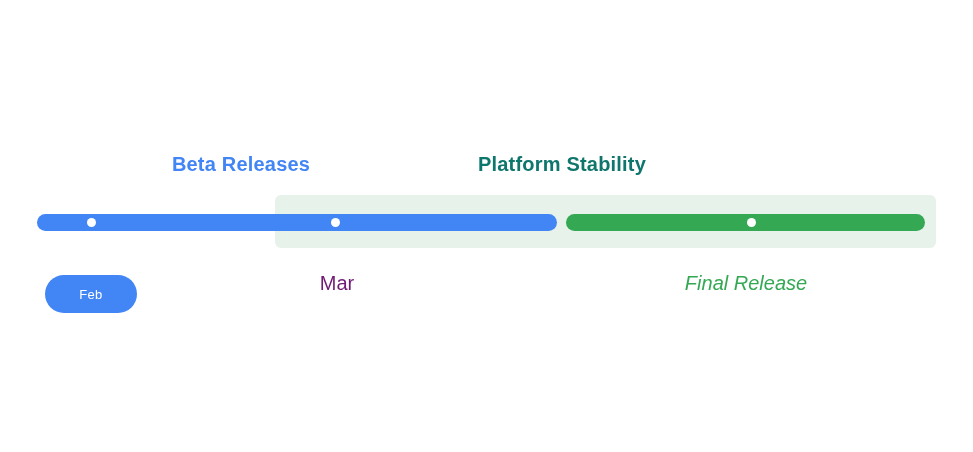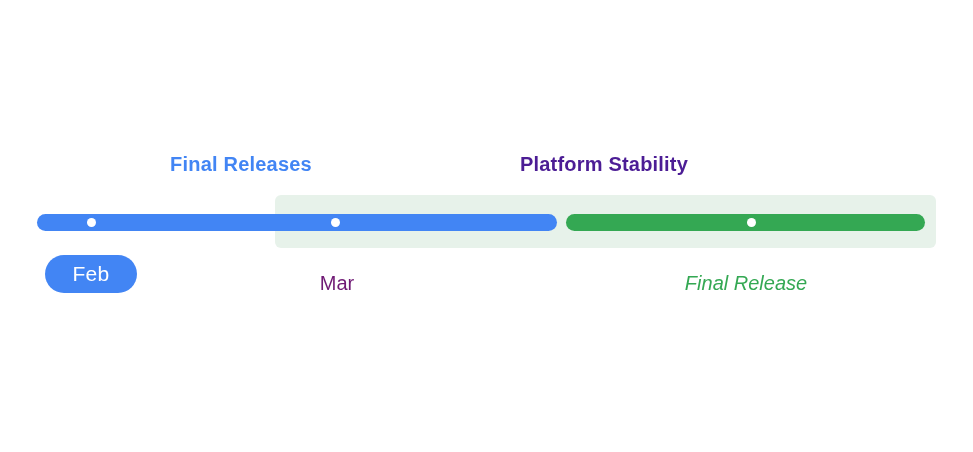--- a/index.html
+++ b/index.html
@@ -99,7 +99,7 @@
 
 <div class="stage">
 
-  <div class="phase-label beta">Final Releases</div>
+  <div class="phase-label beta">Beta Releases</div>
   <div class="phase-label stability">Platform Stability</div>
 
   <div class="stability-panel"></div>

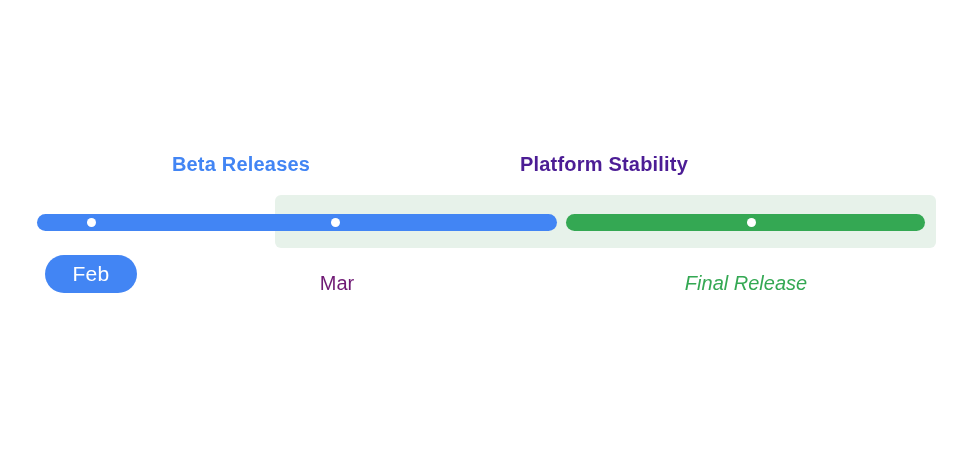--- a/index.html
+++ b/index.html
@@ -26,7 +26,7 @@
     white-space: nowrap;
   }
   .phase-label.beta { left: 241px; color: #4285F4; }
-  .phase-label.stability { left: 604px; color: #4c1d95; }
+  .phase-label.stability { left: 562px; color: #0f766e; }
 
   
   .stability-panel {

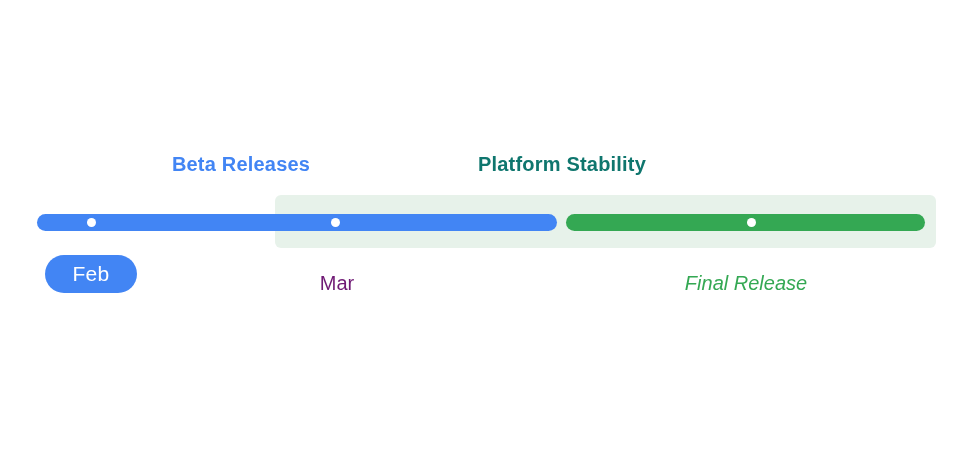--- a/index.html
+++ b/index.html
@@ -72,13 +72,13 @@
   .milestone-pill {
     position: absolute;
     left: 45px;
-    top: 255px;
+    top: 275px;
     width: 92px;
     height: 38px;
     background: #4285F4;
     border-radius: 19px;
     color: #ffffff;
-    font-size: 21px;
+    font-size: 13px;
     display: flex;
     align-items: center;
     justify-content: center;

